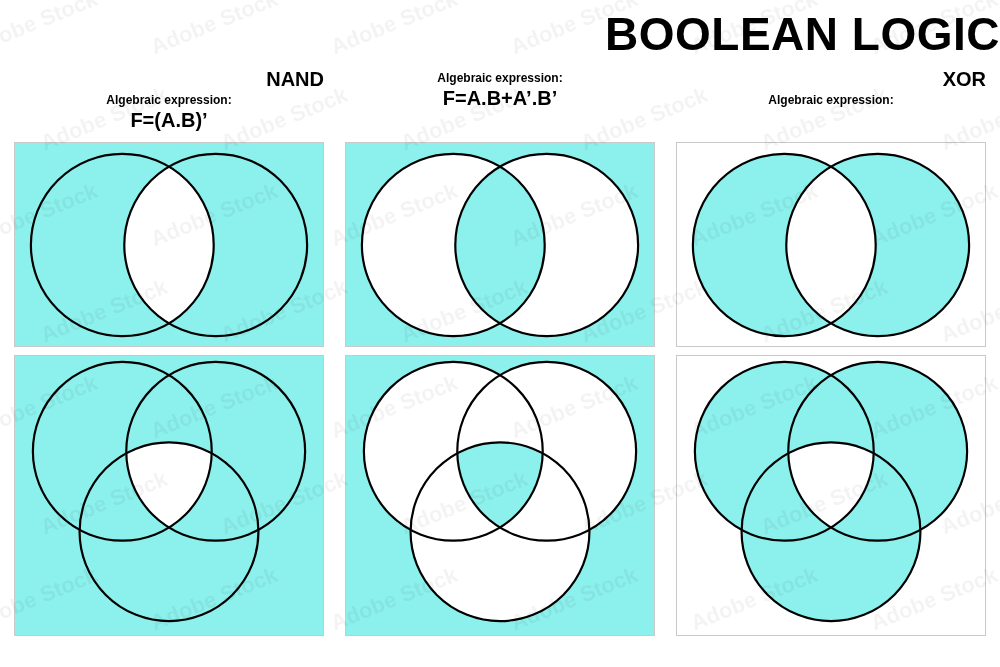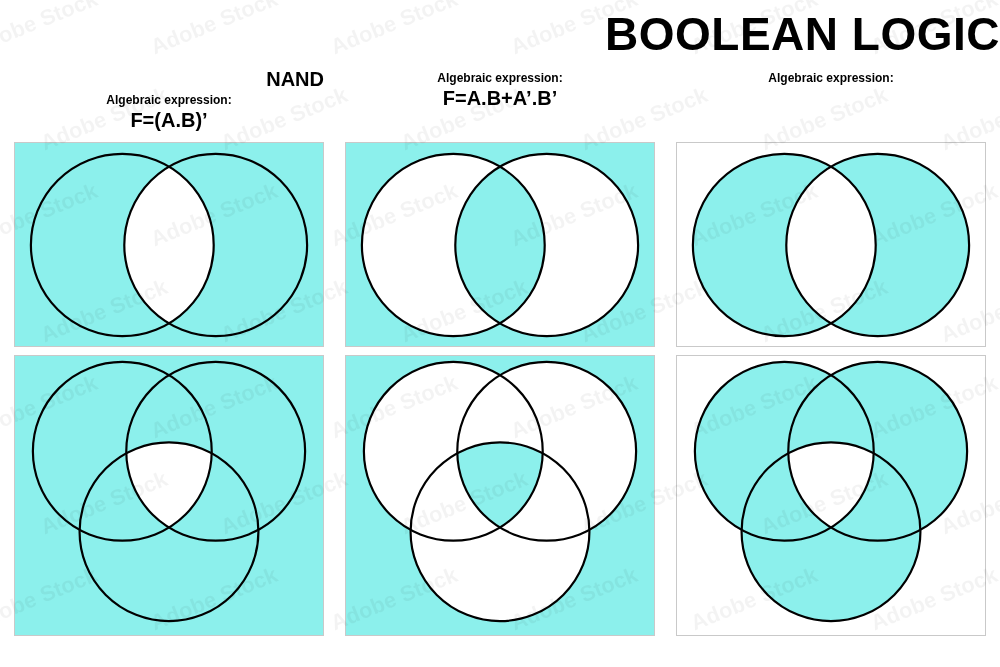--- a/index.html
+++ b/index.html
@@ -103,6 +103,7 @@
 </div>
 
 <div class="column col-2">
+  <div class="gate-name">XOR</div>
   <div class="expr-label">Algebraic expression:</div>
 </div>
 

